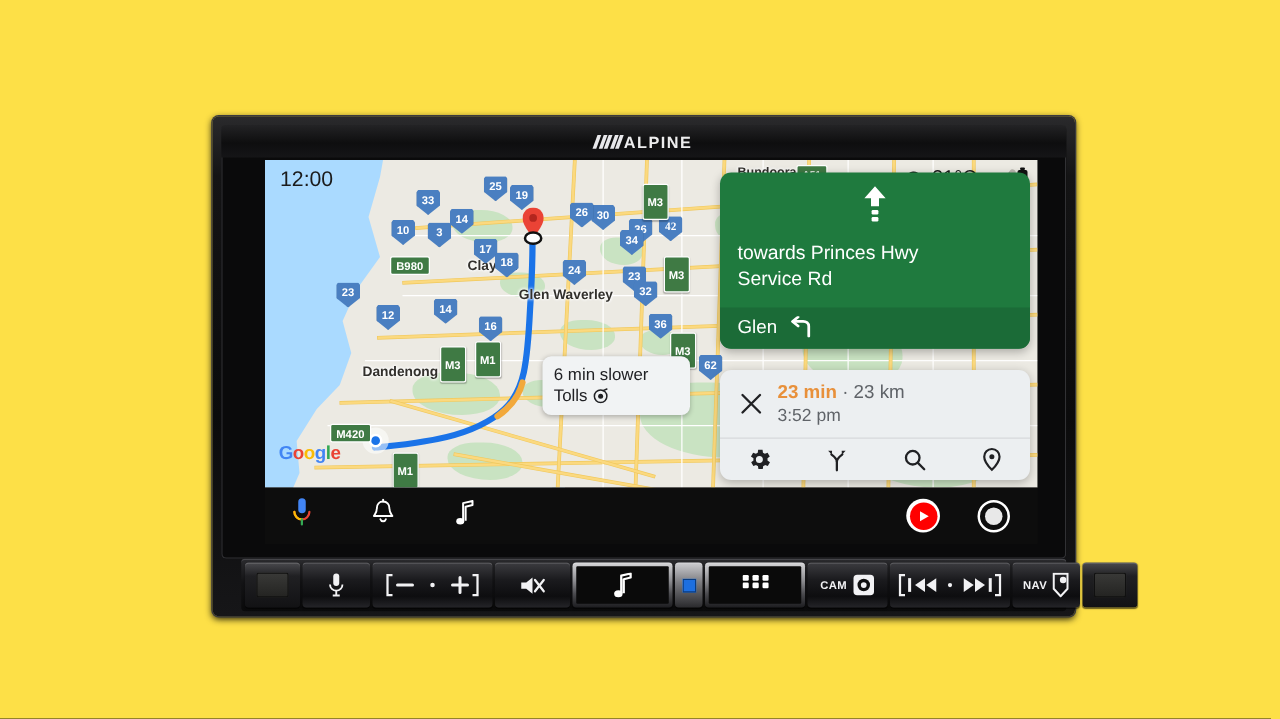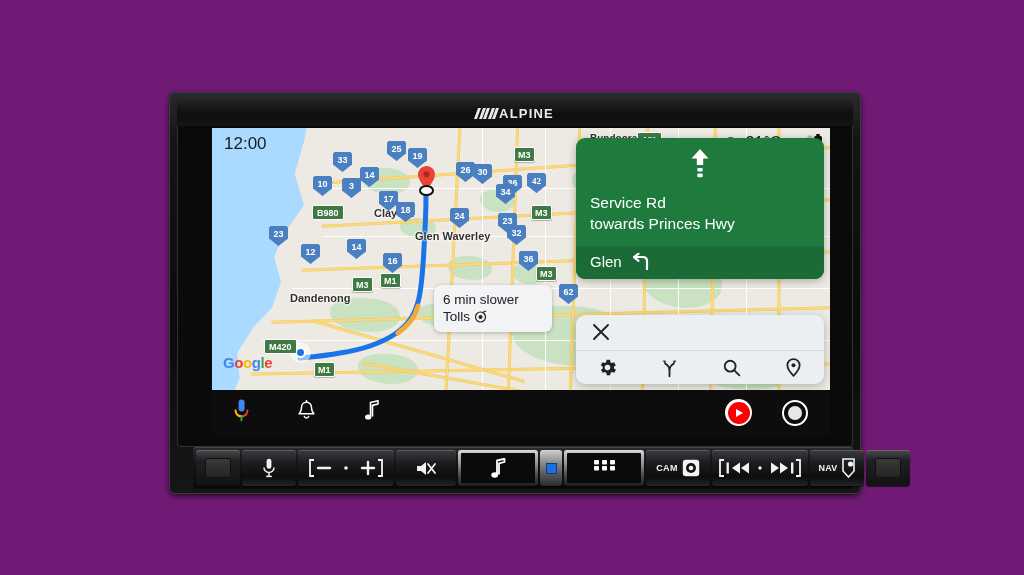--- a/index.html
+++ b/index.html
@@ -9,7 +9,7 @@
     font-family: "Liberation Sans", sans-serif;
     overflow: hidden;
   }
-  #stage { position: relative; width: 1024px; height: 575px; background: #701a75; }
+  #stage { position: relative; width: 1024px; height: 575px; background: #fde047; }
 
   
   .unit {

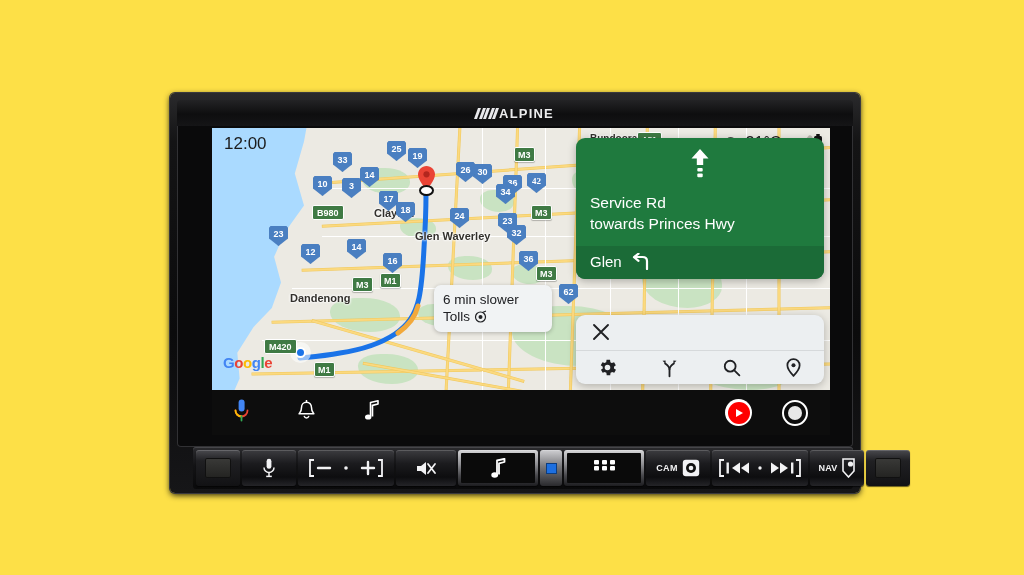--- a/index.html
+++ b/index.html
@@ -80,7 +80,7 @@
     box-shadow: 0 1px 1px rgba(0,0,0,.22);
   }
   .mshield {
-    position: absolute; height: 15px; min-width: 20px; padding: 0 3px;
+    position: absolute; height: 29px; min-width: 20px; padding: 0 3px;
     background: #3f7a44; border: 1.5px solid #fff; border-radius: 2px;
     color: #fff; font-size: 9px; font-weight: 700;
     display: flex; align-items: center; justify-content: center;

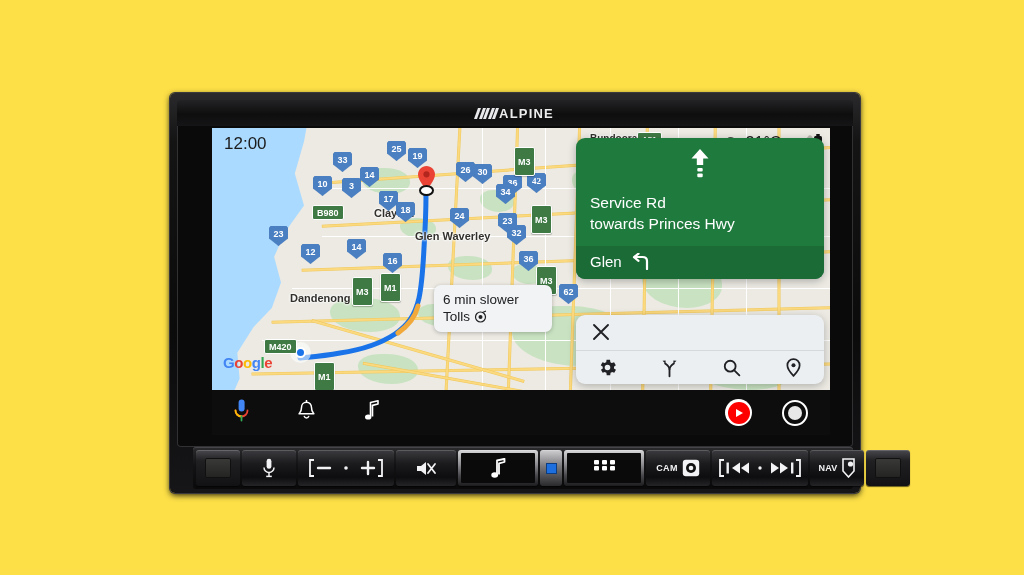--- a/index.html
+++ b/index.html
@@ -392,8 +392,8 @@
                   <rect x="10.3" y="25.6" width="5.4" height="3.6" rx="1" fill="#fff"></rect>
                 </svg>
               </div>
+              <div class="navtext">towards Princes Hwy</div>
               <div class="navtext">Service Rd</div>
-              <div class="navtext">towards Princes Hwy</div>
             </div>
             <div class="then">
               <span>Glen</span>

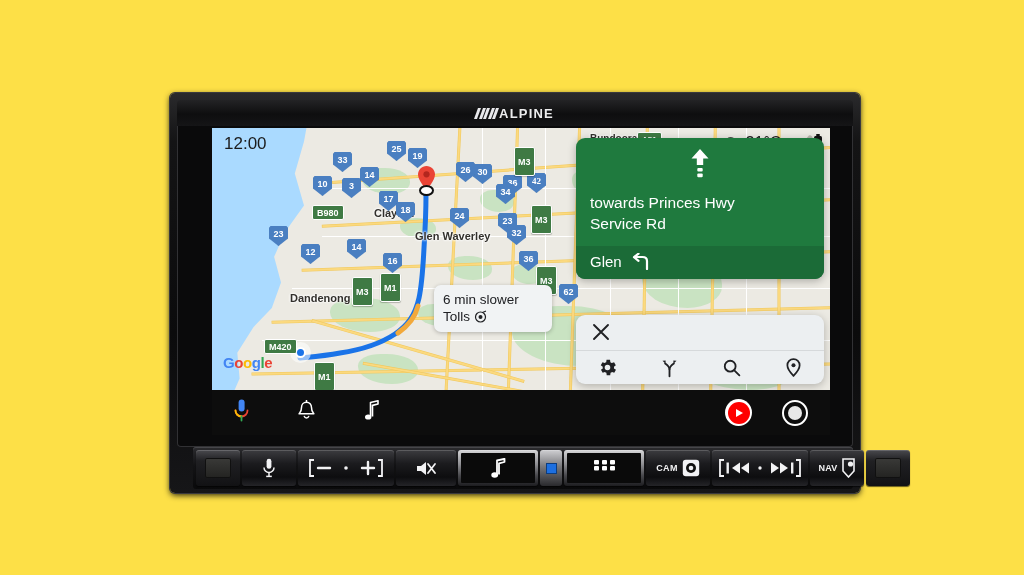--- a/index.html
+++ b/index.html
@@ -423,6 +423,14 @@
                 <svg width="18" height="18" viewBox="0 0 18 18">
                   <path d="M2 2 L16 16 M16 2 L2 16" stroke="#202124" stroke-width="1.9" stroke-linecap="round"></path>
                 </svg>
+              </div>
+              <div class="eta-info">
+                <div class="eta-line1">
+                  <span class="mins">23 min</span>
+                  <span class="dist">·</span>
+                  <span class="dist">23 km</span>
+                </div>
+                <div class="eta-line2">3:52 pm</div>
               </div>
             </div>
             <div class="eta-actions">

